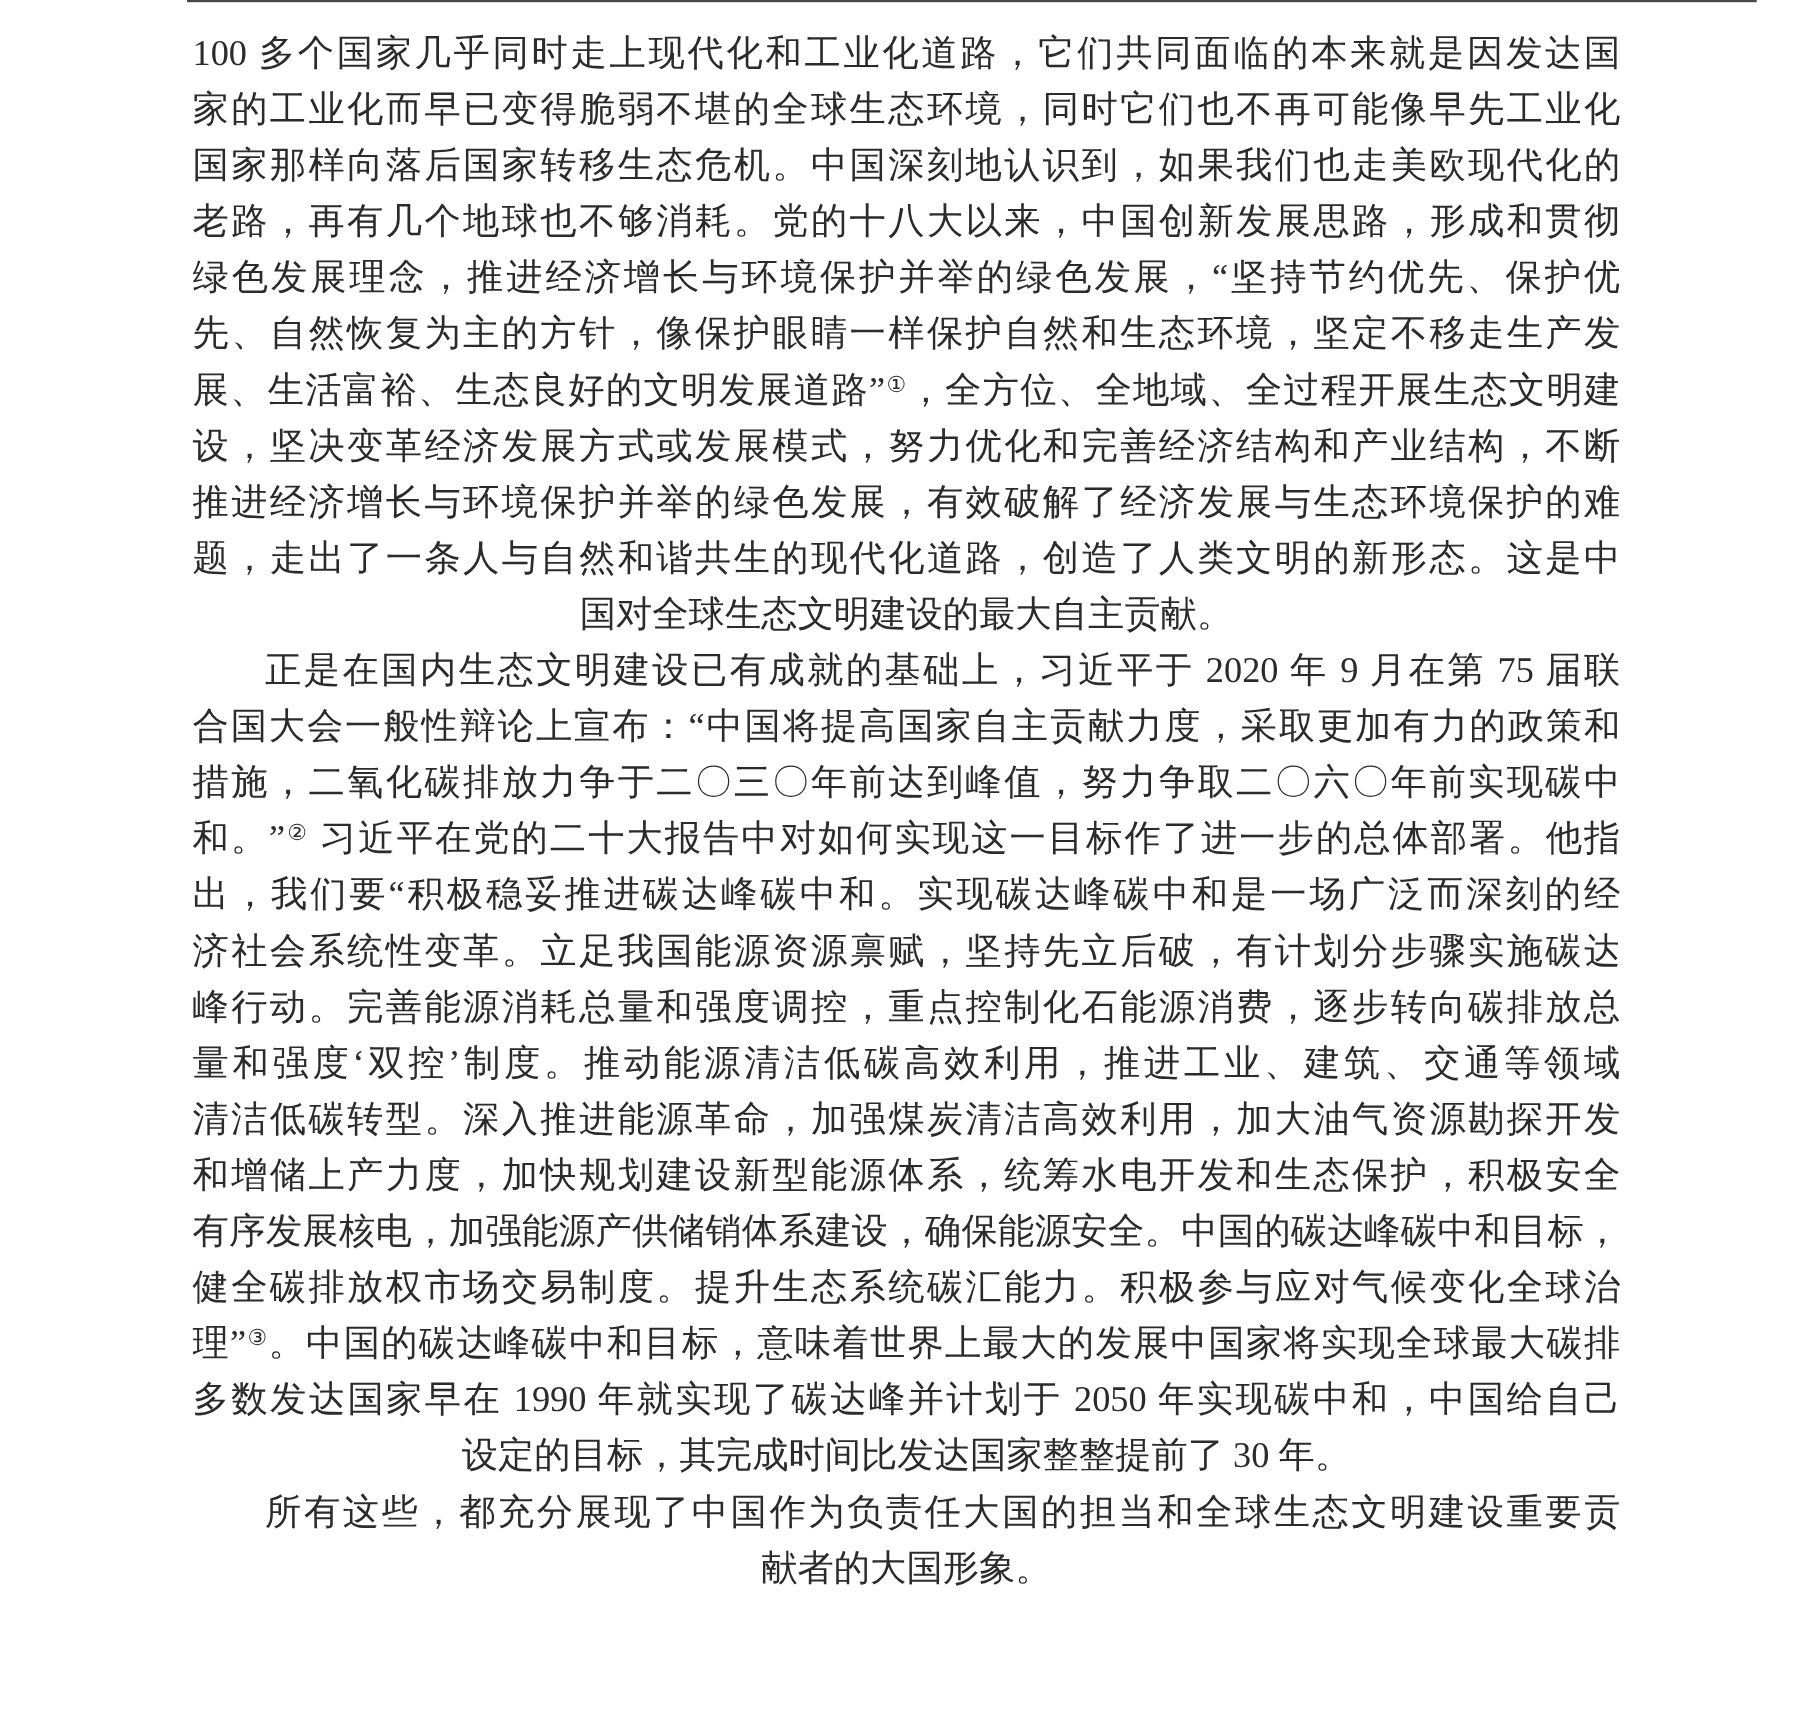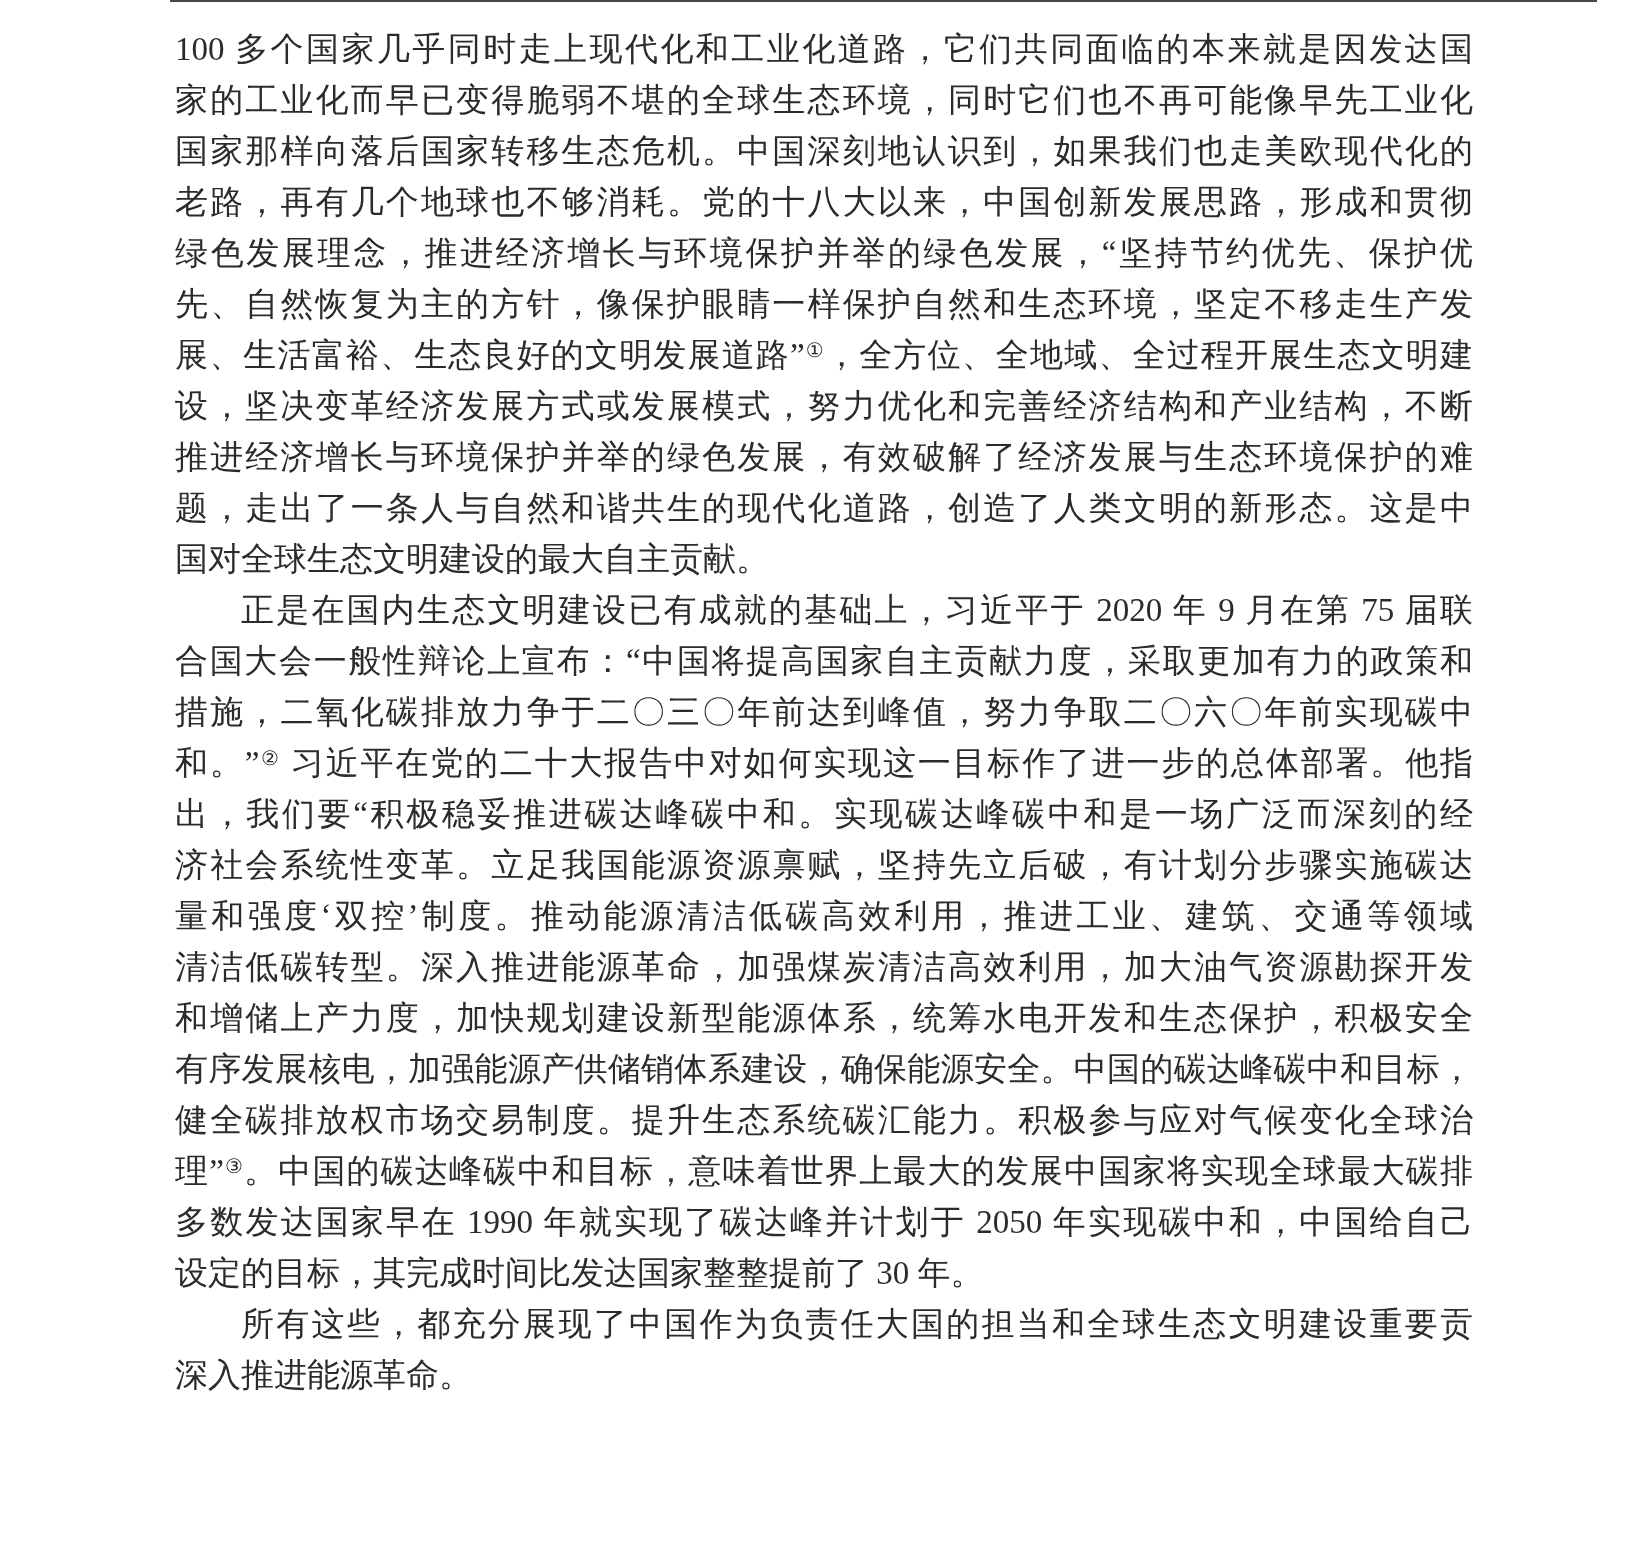--- a/index.html
+++ b/index.html
@@ -43,7 +43,7 @@
     overflow: hidden;
   }
   .line.short {
-    text-align: left;
+    text-align: center;
     text-align-last: auto;
   }
   .line.indent {

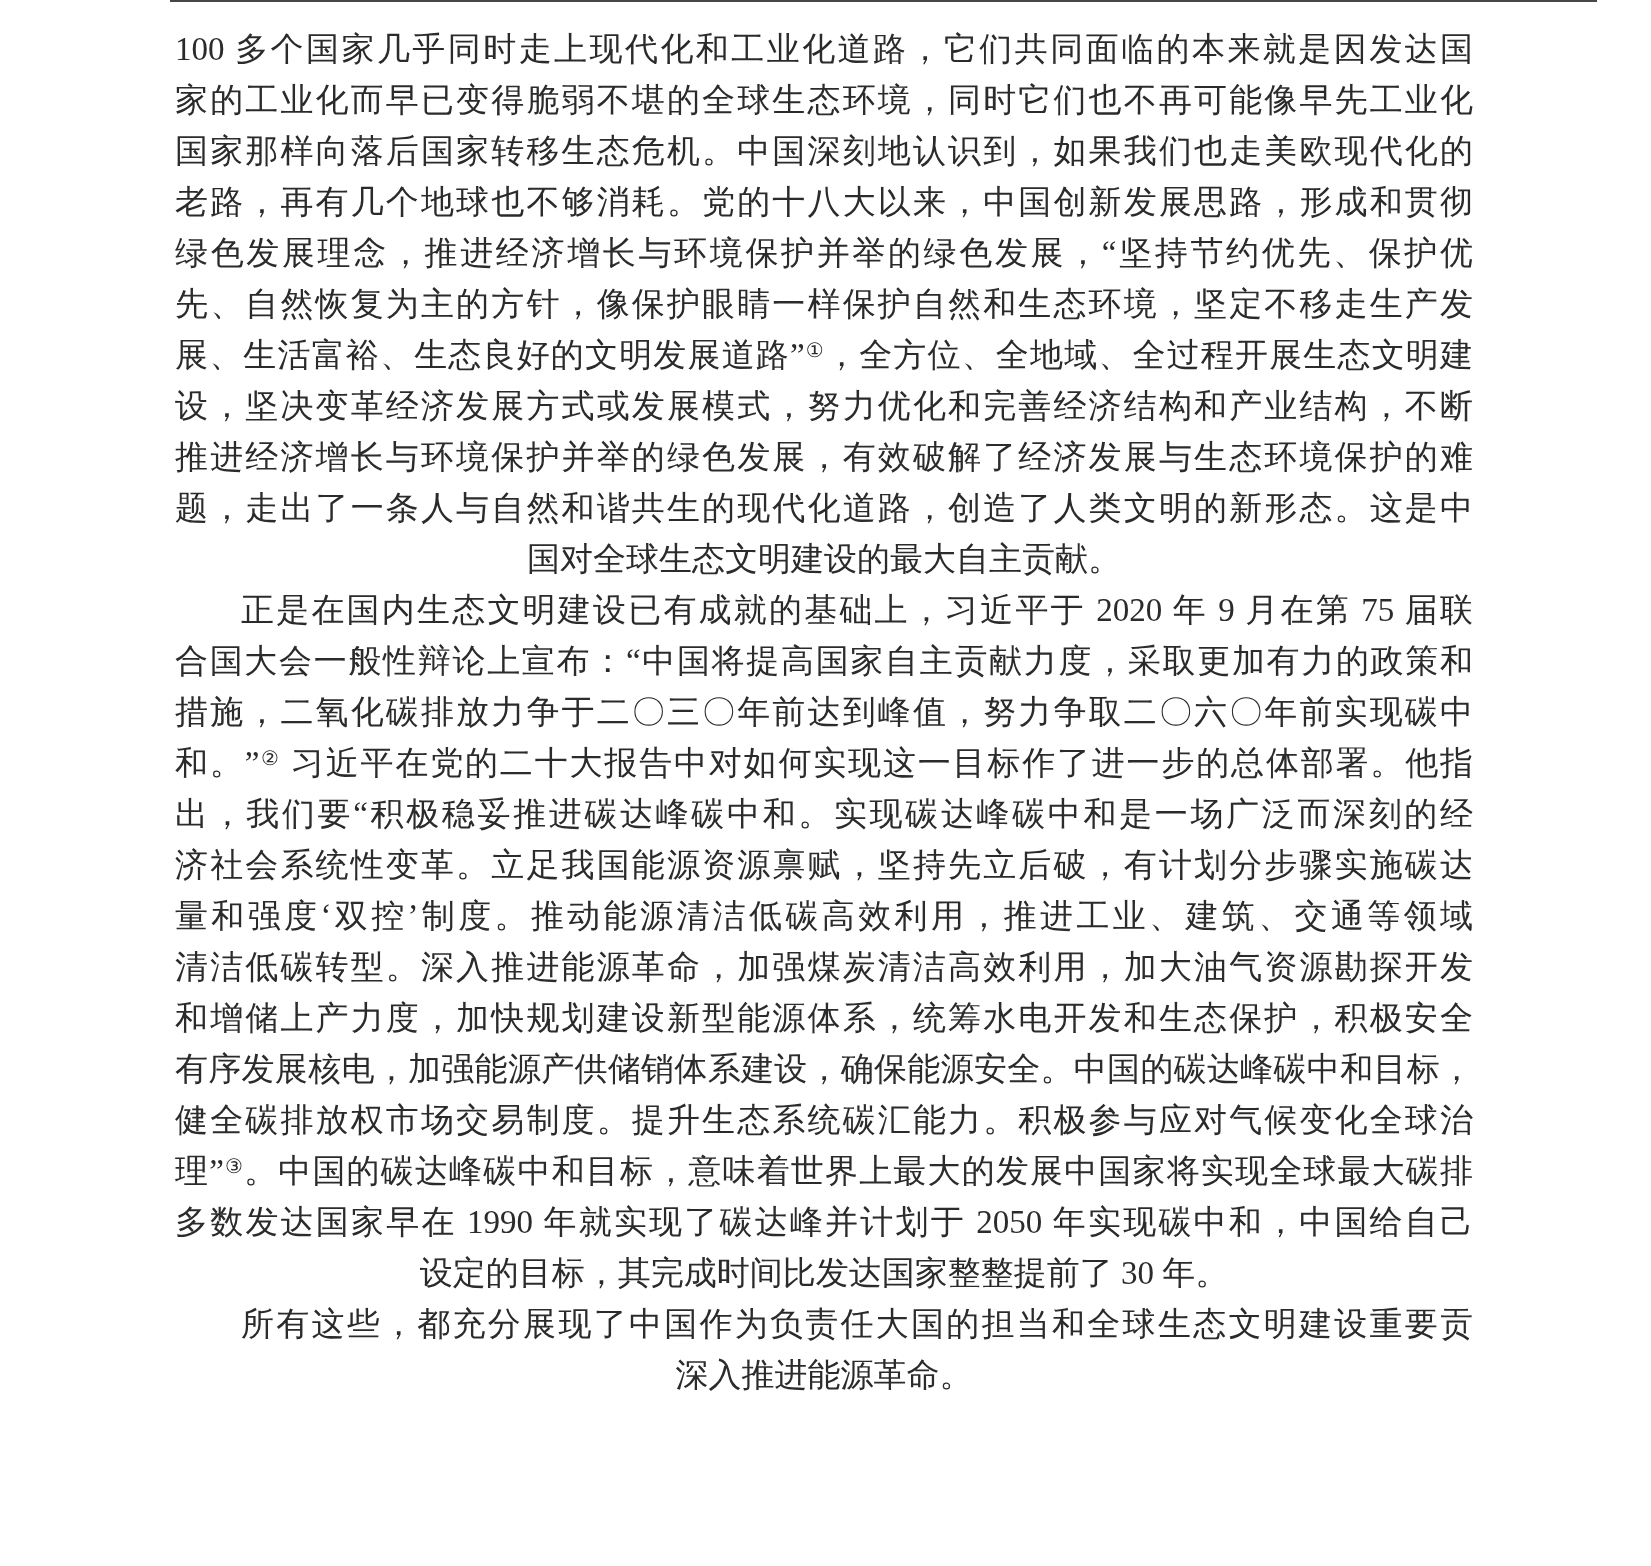--- a/index.html
+++ b/index.html
@@ -83,6 +83,7 @@
     <div class="line">和。”<sup>②</sup> 习近平在党的二十大报告中对如何实现这一目标作了进一步的总体部署。他指</div>
     <div class="line">出，我们要“积极稳妥推进碳达峰碳中和。实现碳达峰碳中和是一场广泛而深刻的经</div>
     <div class="line">济社会系统性变革。立足我国能源资源禀赋，坚持先立后破，有计划分步骤实施碳达</div>
+    <div class="line">峰行动。完善能源消耗总量和强度调控，重点控制化石能源消费，逐步转向碳排放总</div>
     <div class="line">量和强度‘双控’制度。推动能源清洁低碳高效利用，推进工业、建筑、交通等领域</div>
     <div class="line">清洁低碳转型。深入推进能源革命，加强煤炭清洁高效利用，加大油气资源勘探开发</div>
     <div class="line">和增储上产力度，加快规划建设新型能源体系，统筹水电开发和生态保护，积极安全</div>

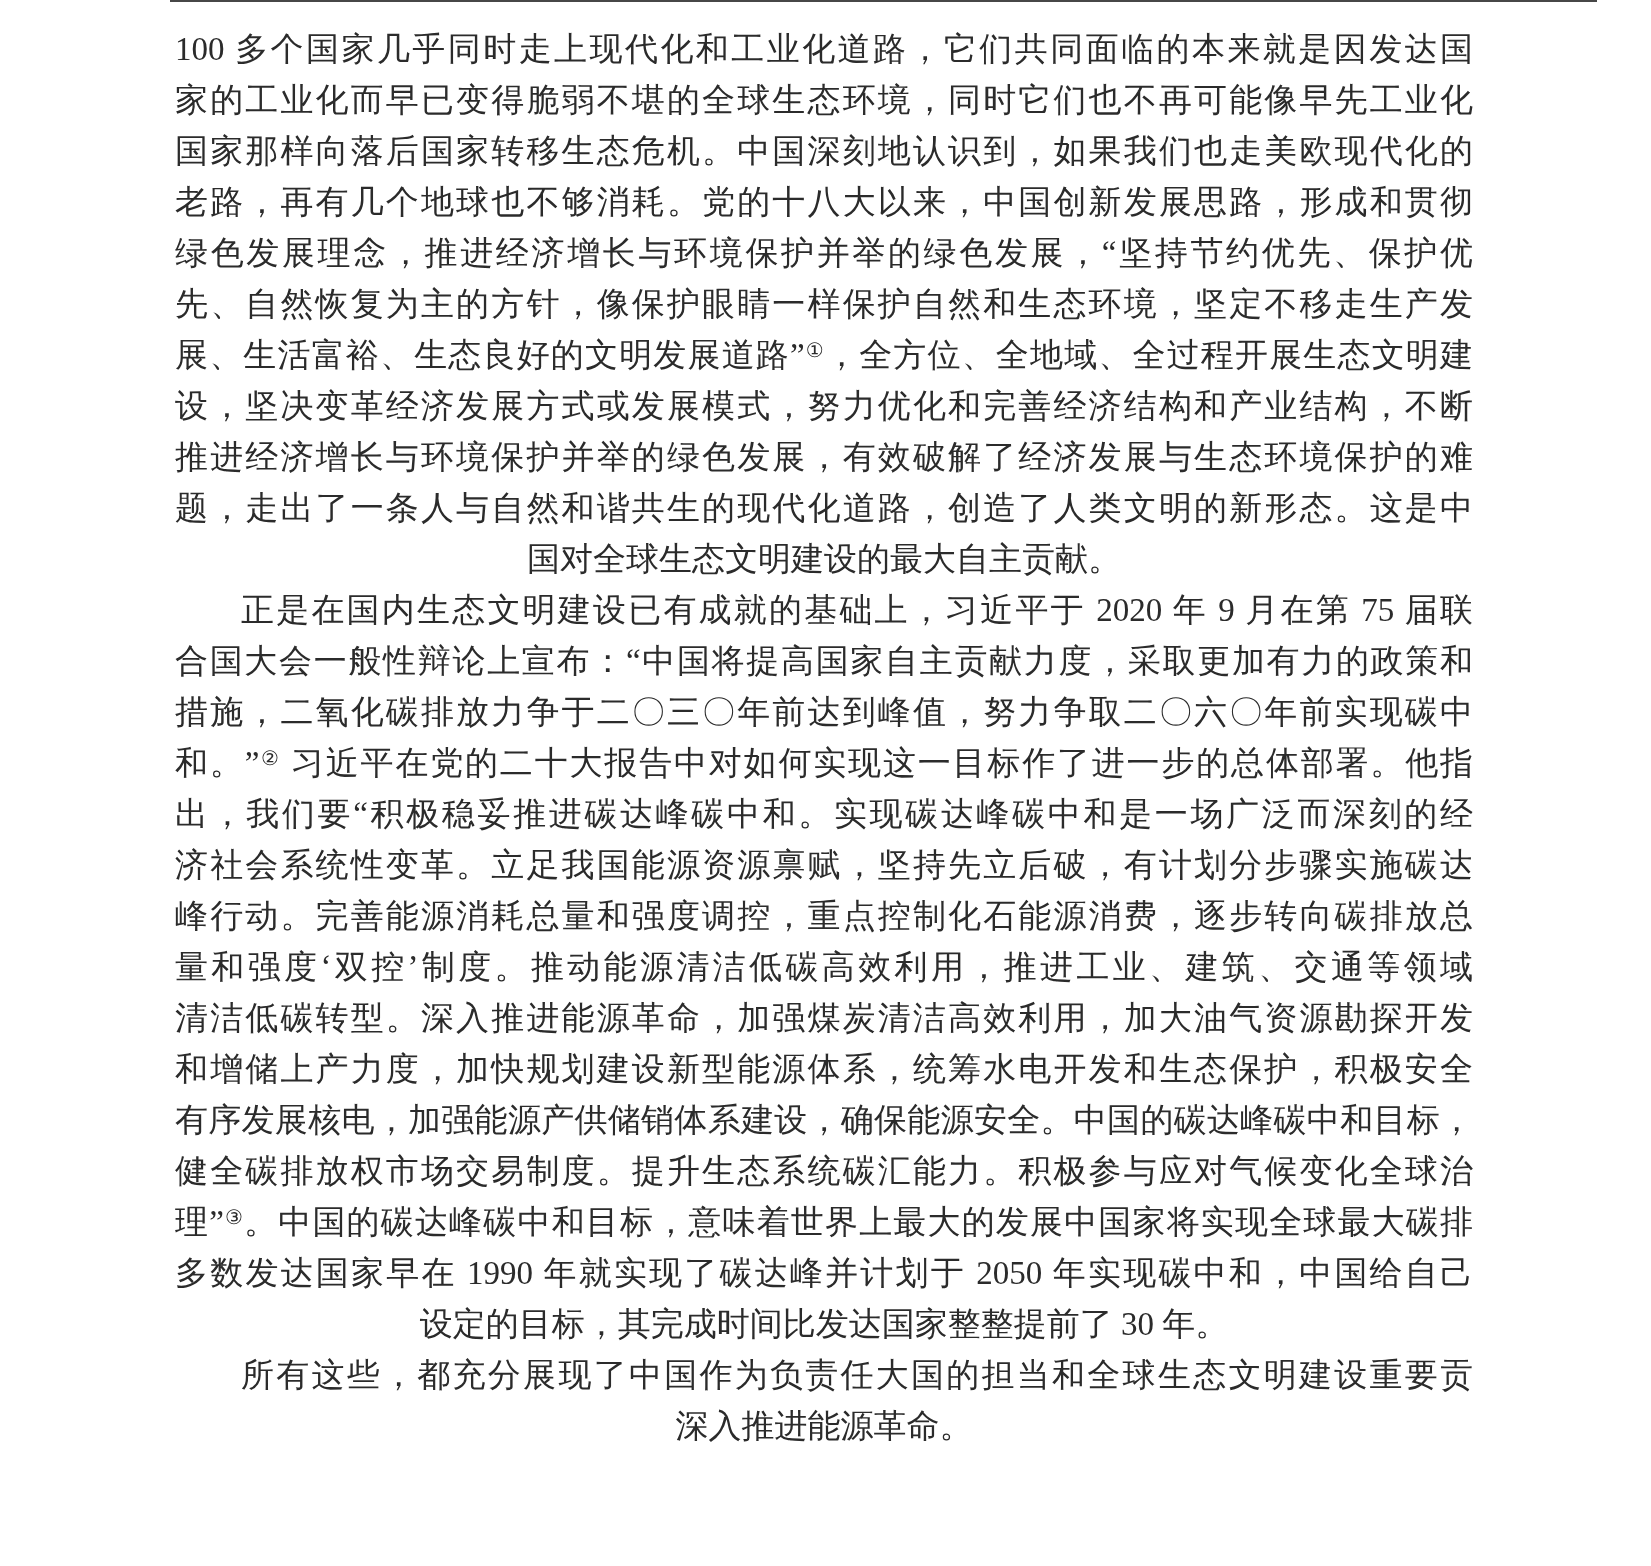--- a/index.html
+++ b/index.html
@@ -96,7 +96,7 @@
 
   <div class="paragraph">
     <div class="line indent">所有这些，都充分展现了中国作为负责任大国的担当和全球生态文明建设重要贡</div>
-    <div class="line short">深入推进能源革命。</div>
+    <div class="line short">献者的大国形象。</div>
   </div>
 
 </div>

